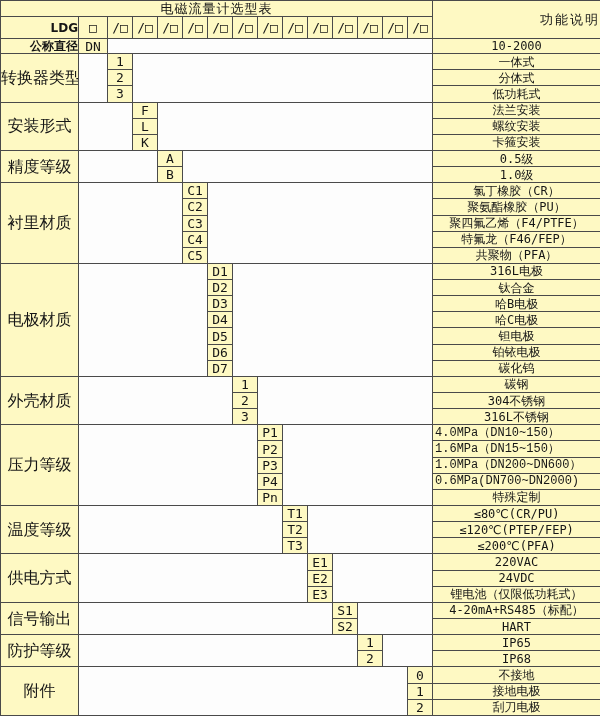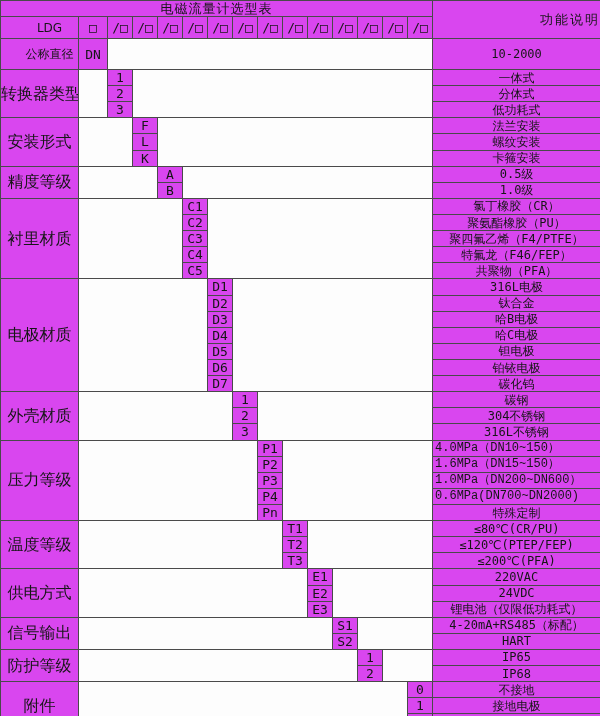--- a/index.html
+++ b/index.html
@@ -4,7 +4,7 @@
 <style>
   html,body{margin:0;padding:0;background:#ffffff;}
   body{width:600px;height:716px;font-family:"DejaVu Sans",sans-serif;color:#161616;}
-  #wrap{width:600px;height:716px;background:#d946ef;}
+  #wrap{width:600px;height:716px;background:#fef9c3;}
   table{border-collapse:collapse;table-layout:fixed;width:600px;height:716px;}
   td,th{border:1px solid #4a4a4a;padding:0;margin:0;overflow:hidden;white-space:nowrap;
         font-weight:normal;font-size:12px;line-height:1;vertical-align:middle;}

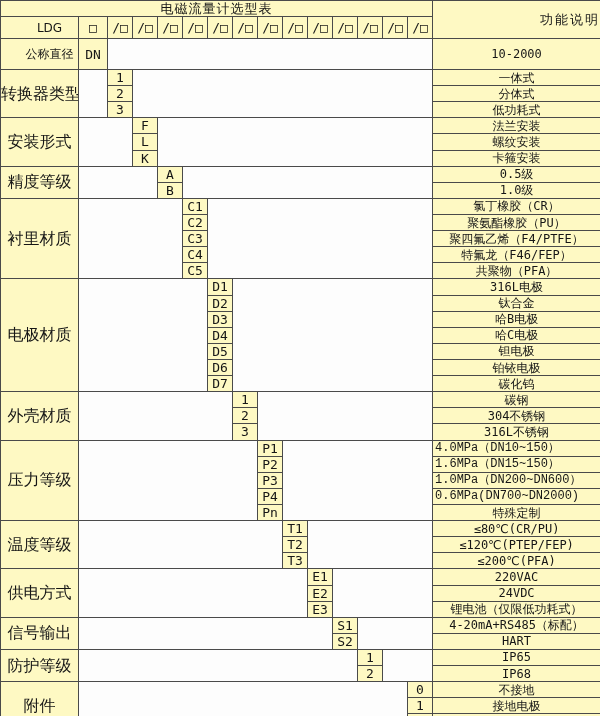--- a/index.html
+++ b/index.html
@@ -15,7 +15,7 @@
   .tbl-title{text-align:center;font-size:13px;letter-spacing:1px;}
   .desc-head{text-align:right;font-size:13px;letter-spacing:2px;}
   .cat-label{text-align:center;font-size:16px;}
-  .row-label{text-align:center;padding-left:20px;font-size:12px;}
+  .row-label{text-align:right;padding-left:20px;font-size:12px;font-weight:bold;}
   .code-cell,.slot-cell,.box-cell{text-align:center;
         font-family:"DejaVu Sans Mono","DejaVu Sans",monospace;font-size:13px;}
   .slot-cell{font-size:13px;}

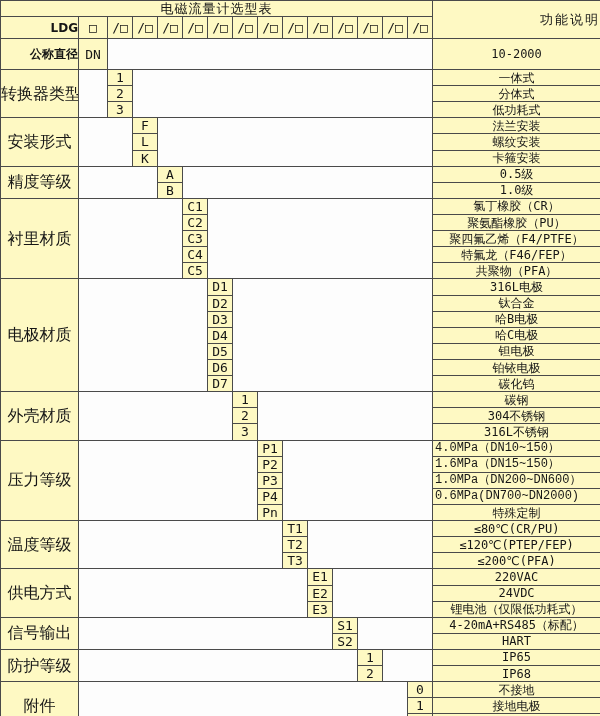--- a/index.html
+++ b/index.html
@@ -10,7 +10,7 @@
         font-weight:normal;font-size:12px;line-height:1;vertical-align:middle;}
   tr.title-row{height:16px;}
   tr.ldg-row{height:22px;}
-  tr.dn-row{height:31px;border-radius:7px;}
+  tr.dn-row{height:15px;border-radius:7px;}
   tr.data-row{height:16.12px;}
   .tbl-title{text-align:center;font-size:13px;letter-spacing:1px;}
   .desc-head{text-align:right;font-size:13px;letter-spacing:2px;}

